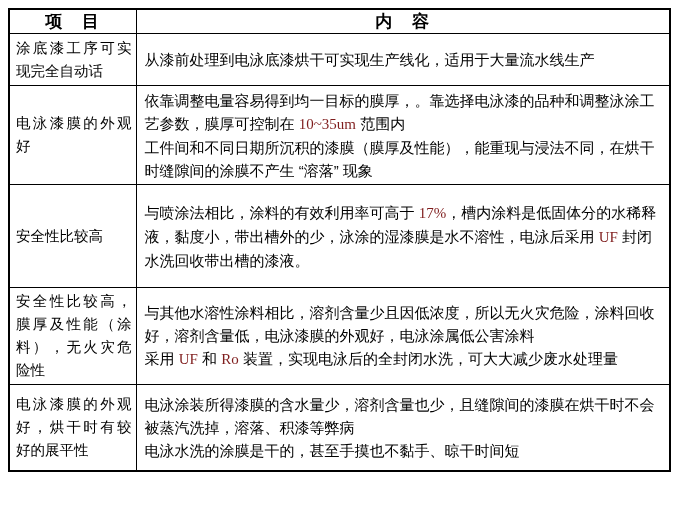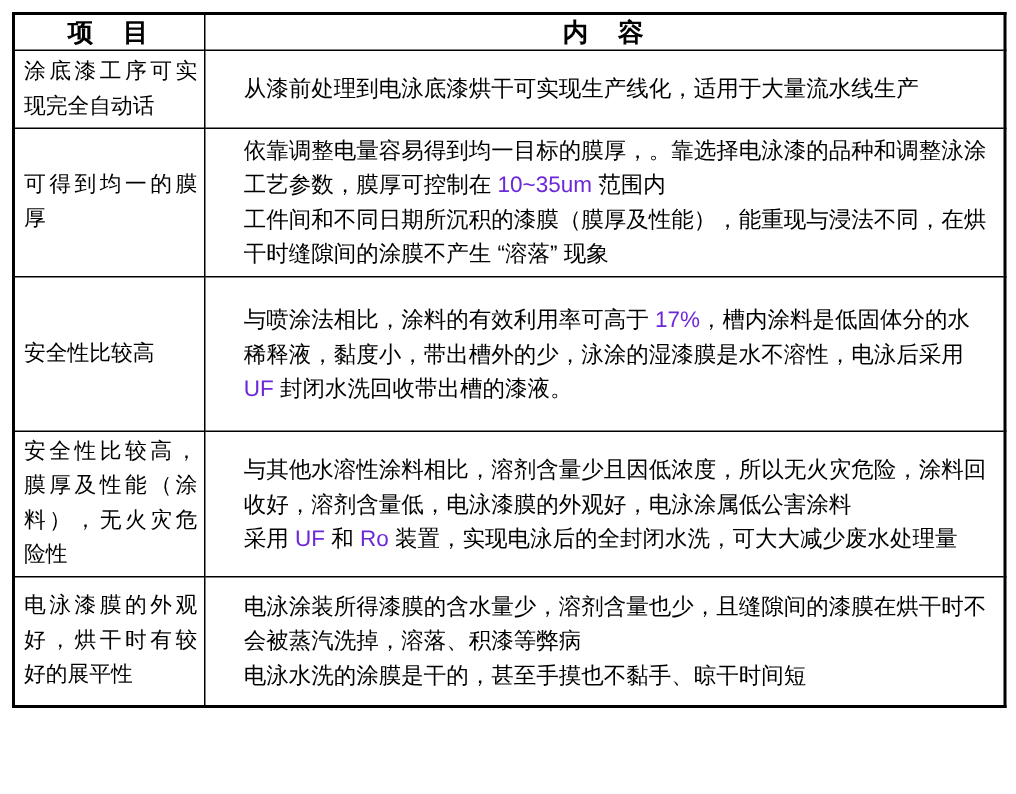--- a/index.html
+++ b/index.html
@@ -47,7 +47,7 @@
     text-align: justify;
     text-align-last: left;
   }
-  td.content-cell { padding: 2px 8px 2px 26px; }
+  td.content-cell { padding: 2px 8px 2px 8px; }
   .content-cell p {
     margin: 0;
     font-size: 15px;

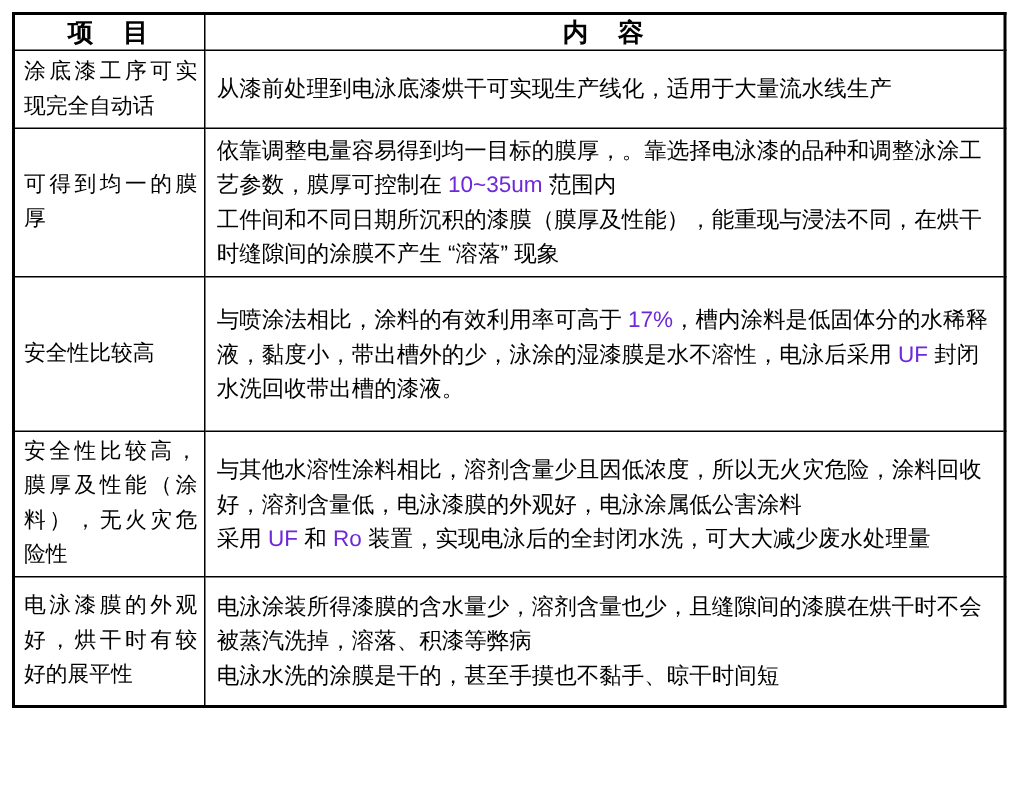--- a/index.html
+++ b/index.html
@@ -84,7 +84,7 @@
       </tr>
       <tr>
         <td class="item-cell">
-          <div class="item-text">可得到均一的膜厚</div>
+          <div class="item-text">电泳漆膜的外观好</div>
         </td>
         <td class="content-cell">
           <p>依靠调整电量容易得到均一目标的膜厚，。靠选择电泳漆的品种和调整泳涂工艺参数，膜厚可控制在 <span class="latin">10~35um</span> 范围内</p>

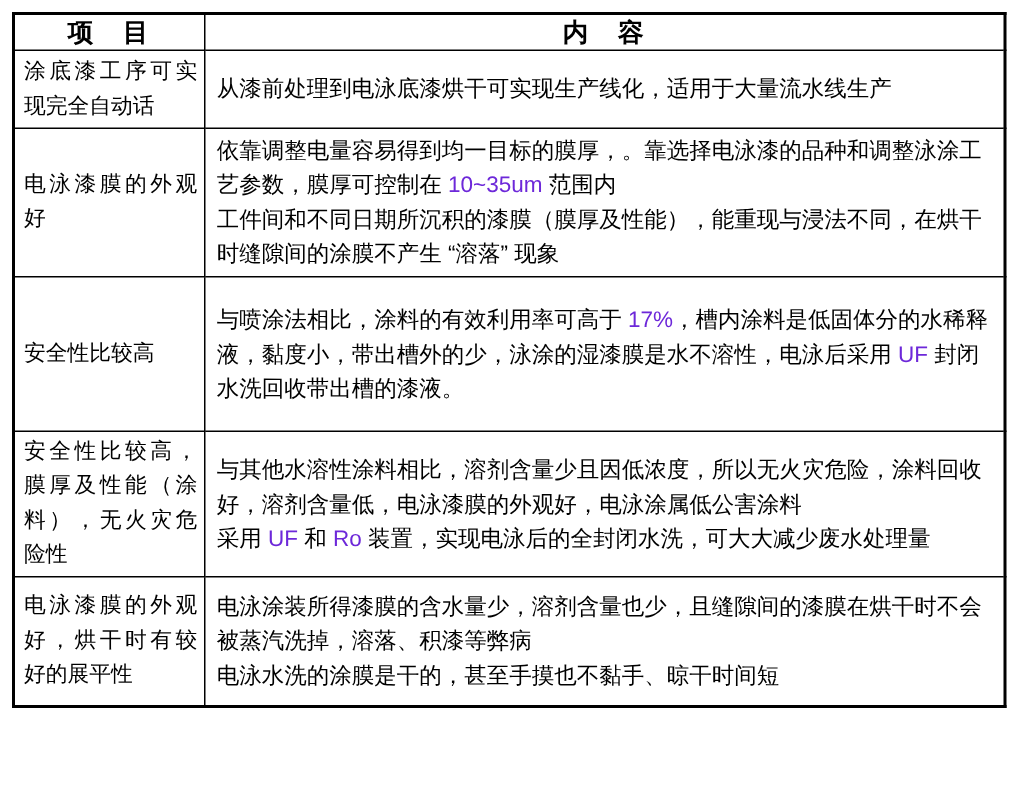--- a/index.html
+++ b/index.html
@@ -55,8 +55,8 @@
     text-align: left;
   }
   .latin {
-    font-family: Liberation Sans, sans-serif;
-    color: #6d28d9;
+    font-family: Liberation Serif, serif;
+    color: #7f1d1d;
   }
 </style>
 </head>

